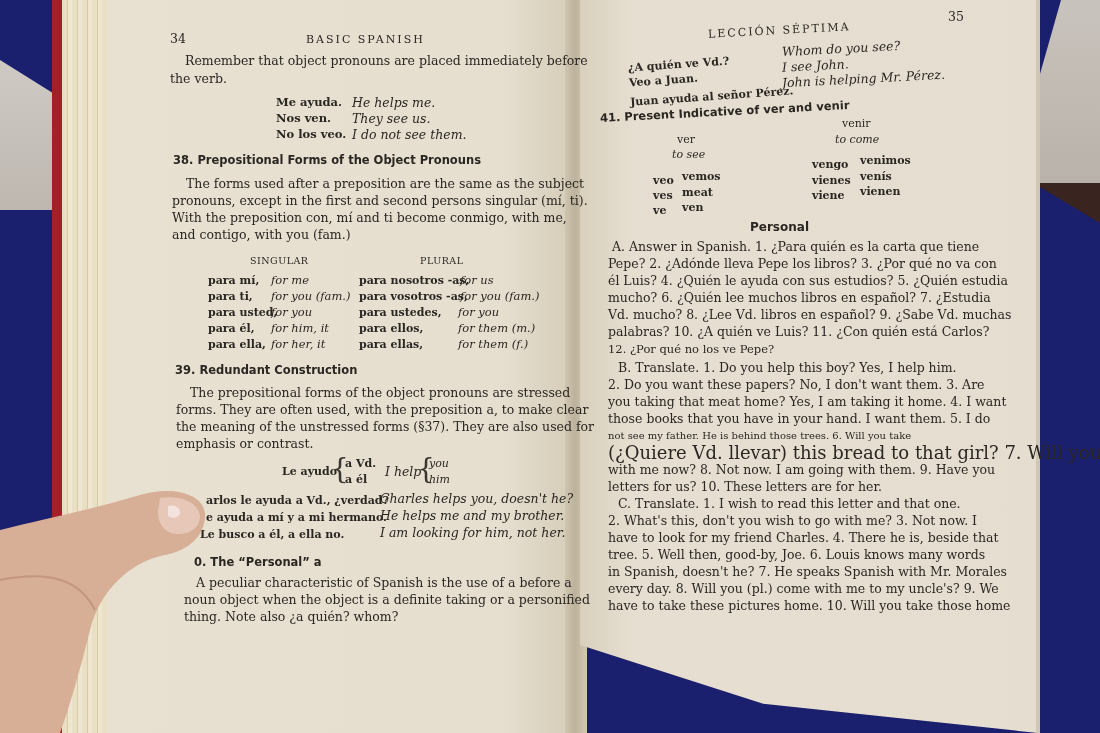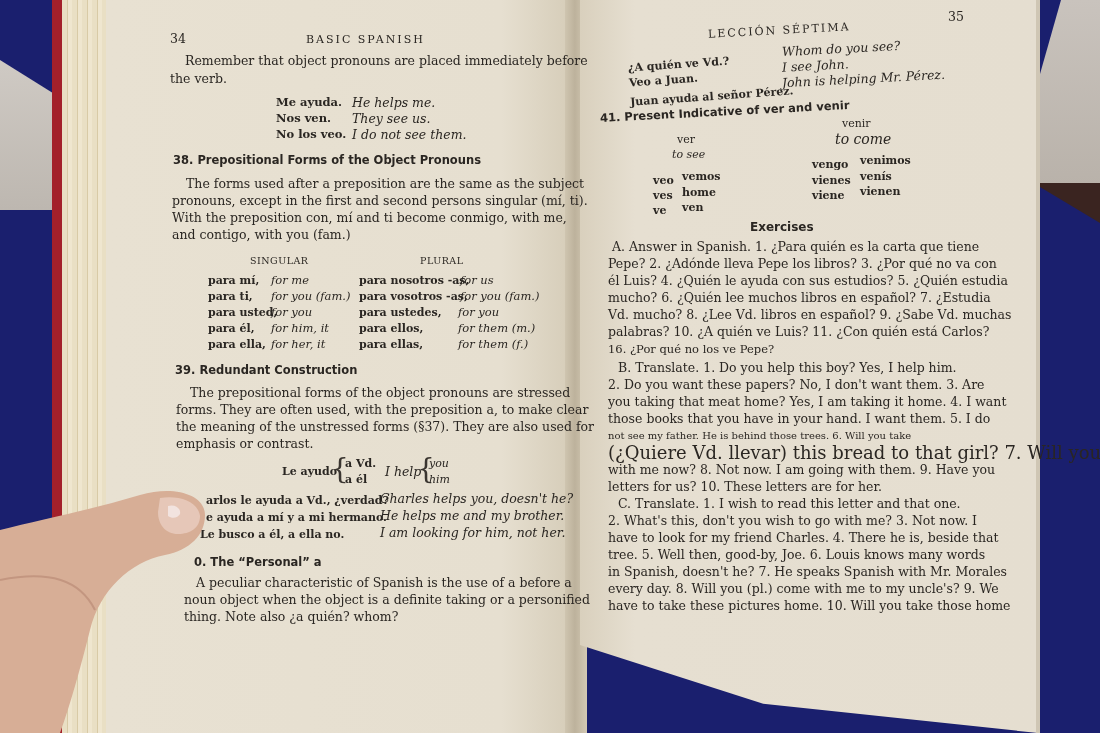--- a/index.html
+++ b/index.html
@@ -134,7 +134,7 @@
 <div class="txt b" style="left:682px;top:199px;font-size:11px;">ven</div>
 
 <div class="txt" style="left:842px;top:115px;font-size:11px;">venir</div>
-<div class="txt i" style="left:835px;top:131px;font-size:14px;text-align:center;">to come</div>
+<div class="txt i" style="left:835px;top:131px;font-size:11px;text-align:center;">to come</div>
 <div class="txt b" style="left:812px;top:156px;font-size:11px;">vengo</div>
 <div class="txt b" style="left:860px;top:152px;font-size:11px;">venimos</div>
 <div class="txt b" style="left:812px;top:172px;font-size:11px;">vienes</div>

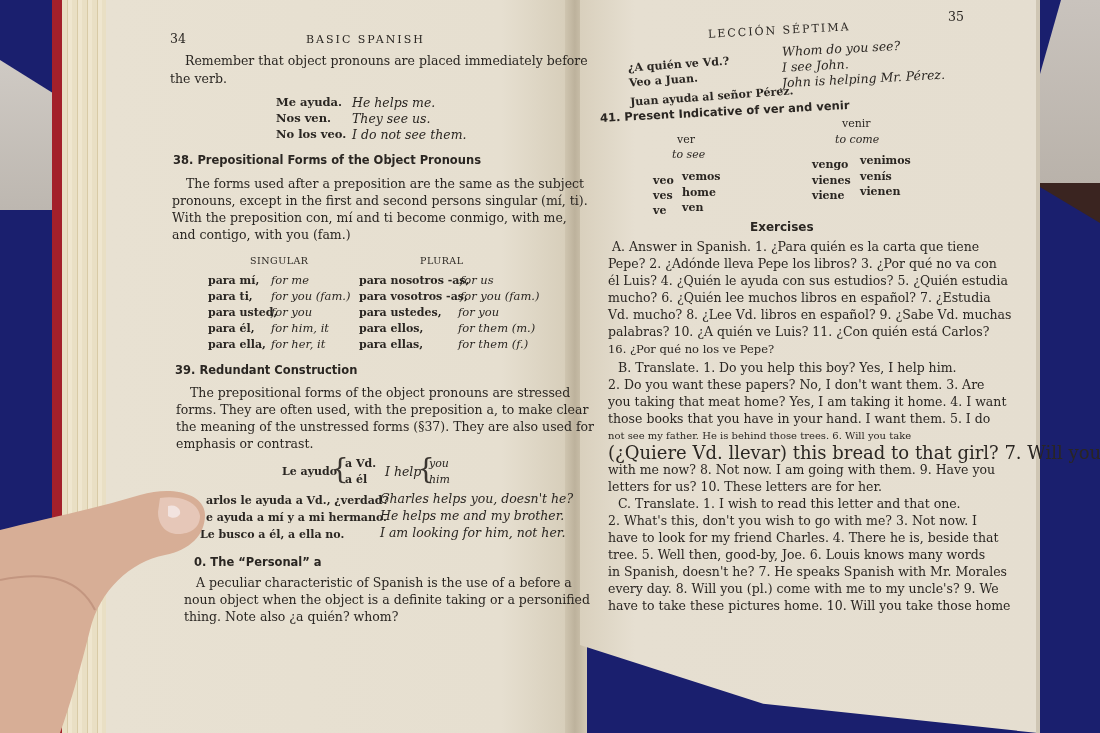--- a/index.html
+++ b/index.html
@@ -129,7 +129,7 @@
 <div class="txt b" style="left:653px;top:172px;font-size:11px;">veo</div>
 <div class="txt b" style="left:682px;top:168px;font-size:11px;">vemos</div>
 <div class="txt b" style="left:653px;top:187px;font-size:11px;">ves</div>
-<div class="txt b" style="left:682px;top:184px;font-size:11px;">home</div>
+<div class="txt b" style="left:682px;top:184px;font-size:11px;">meat</div>
 <div class="txt b" style="left:653px;top:202px;font-size:11px;">ve</div>
 <div class="txt b" style="left:682px;top:199px;font-size:11px;">ven</div>
 

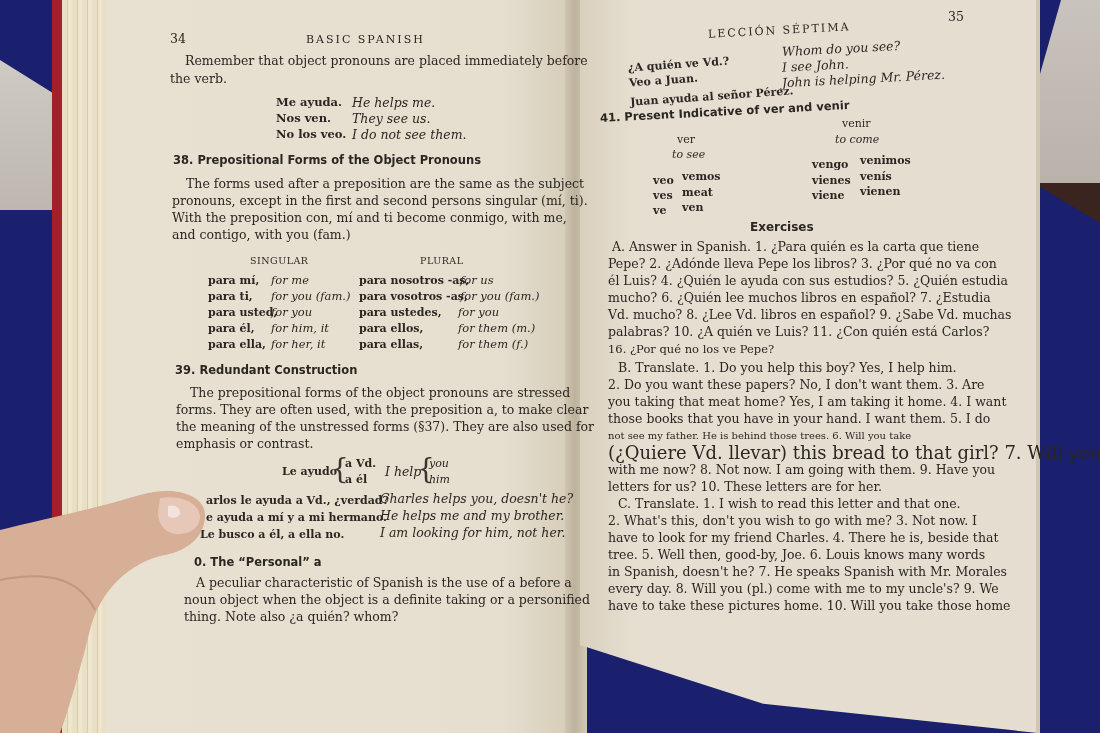--- a/index.html
+++ b/index.html
@@ -142,7 +142,7 @@
 <div class="txt b" style="left:812px;top:187px;font-size:11px;">viene</div>
 <div class="txt b" style="left:860px;top:183px;font-size:11px;">vienen</div>
 
-<div class="txt h" style="left:750px;top:219px;font-size:12px;">Exercises</div>
+<div class="txt h" style="left:750px;top:219px;font-size:12px;">Personal</div>
 
 <div class="txt" style="left:612px;top:238px;font-size:12.5px;">A. Answer in Spanish.  1. ¿Para quién es la carta que tiene</div>
 <div class="txt" style="left:608px;top:255px;font-size:12.5px;">Pepe?  2. ¿Adónde lleva Pepe los libros?  3. ¿Por qué no va con</div>

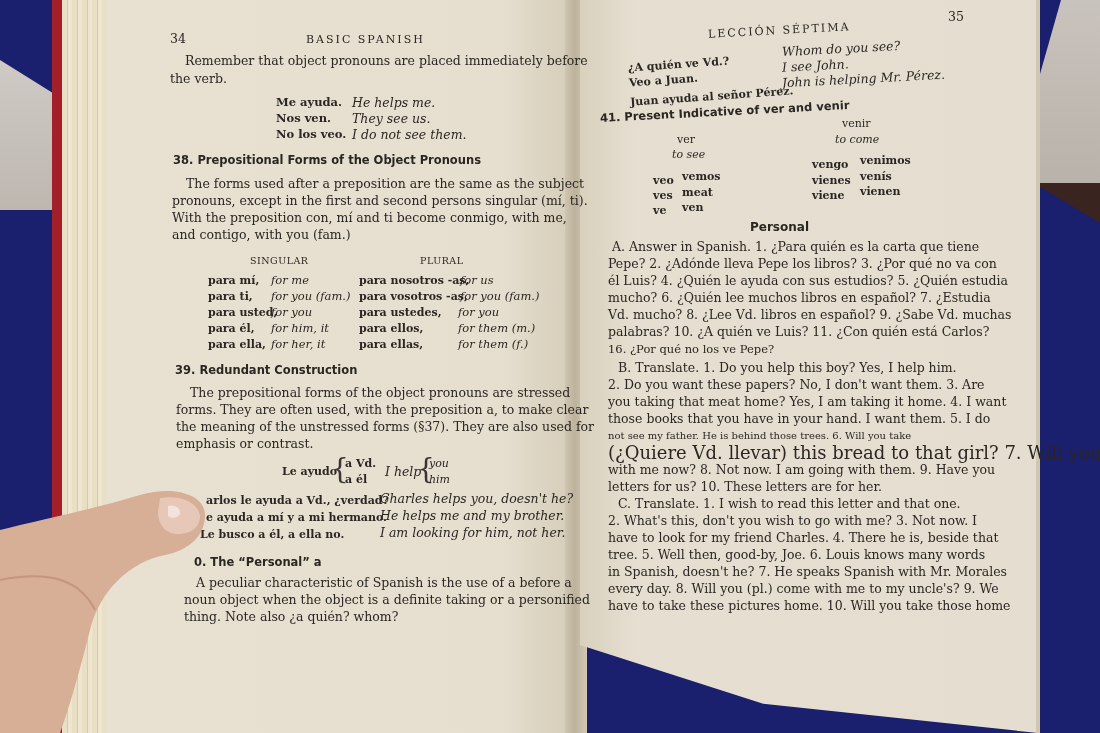--- a/index.html
+++ b/index.html
@@ -150,7 +150,7 @@
 <div class="txt" style="left:608px;top:289px;font-size:12.5px;">mucho?  6. ¿Quién lee muchos libros en español?  7. ¿Estudia</div>
 <div class="txt" style="left:608px;top:306px;font-size:12.5px;">Vd. mucho?  8. ¿Lee Vd. libros en español?  9. ¿Sabe Vd. muchas</div>
 <div class="txt" style="left:608px;top:323px;font-size:12.5px;">palabras?  10. ¿A quién ve Luis?  11. ¿Con quién está Carlos?</div>
-<div class="txt" style="left:608px;top:341px;font-size:11.5px;">16. ¿Por qué no los ve Pepe?</div>
+<div class="txt" style="left:608px;top:341px;font-size:11.5px;">12. ¿Por qué no los ve Pepe?</div>
 
 <div class="txt" style="left:618px;top:359px;font-size:12.5px;">B. Translate.  1. Do you help this boy?  Yes, I help him.</div>
 <div class="txt" style="left:608px;top:376px;font-size:12.5px;">2. Do you want these papers?  No, I don't want them.  3. Are</div>

